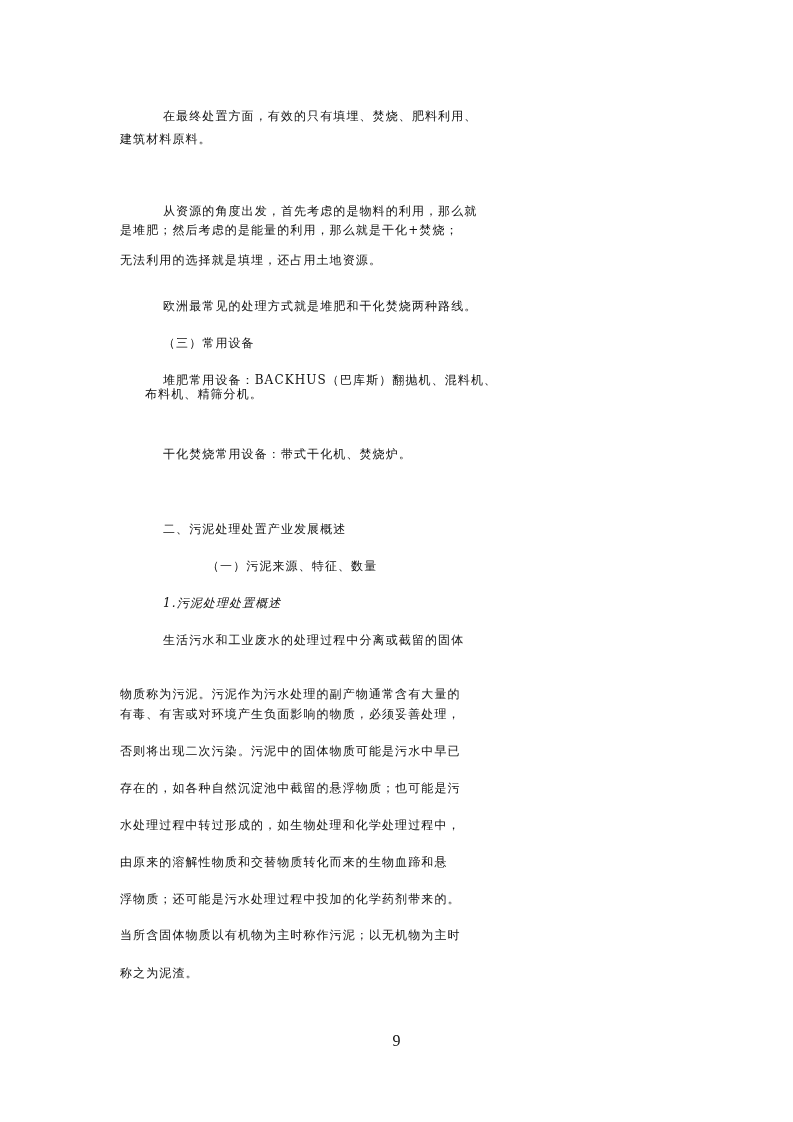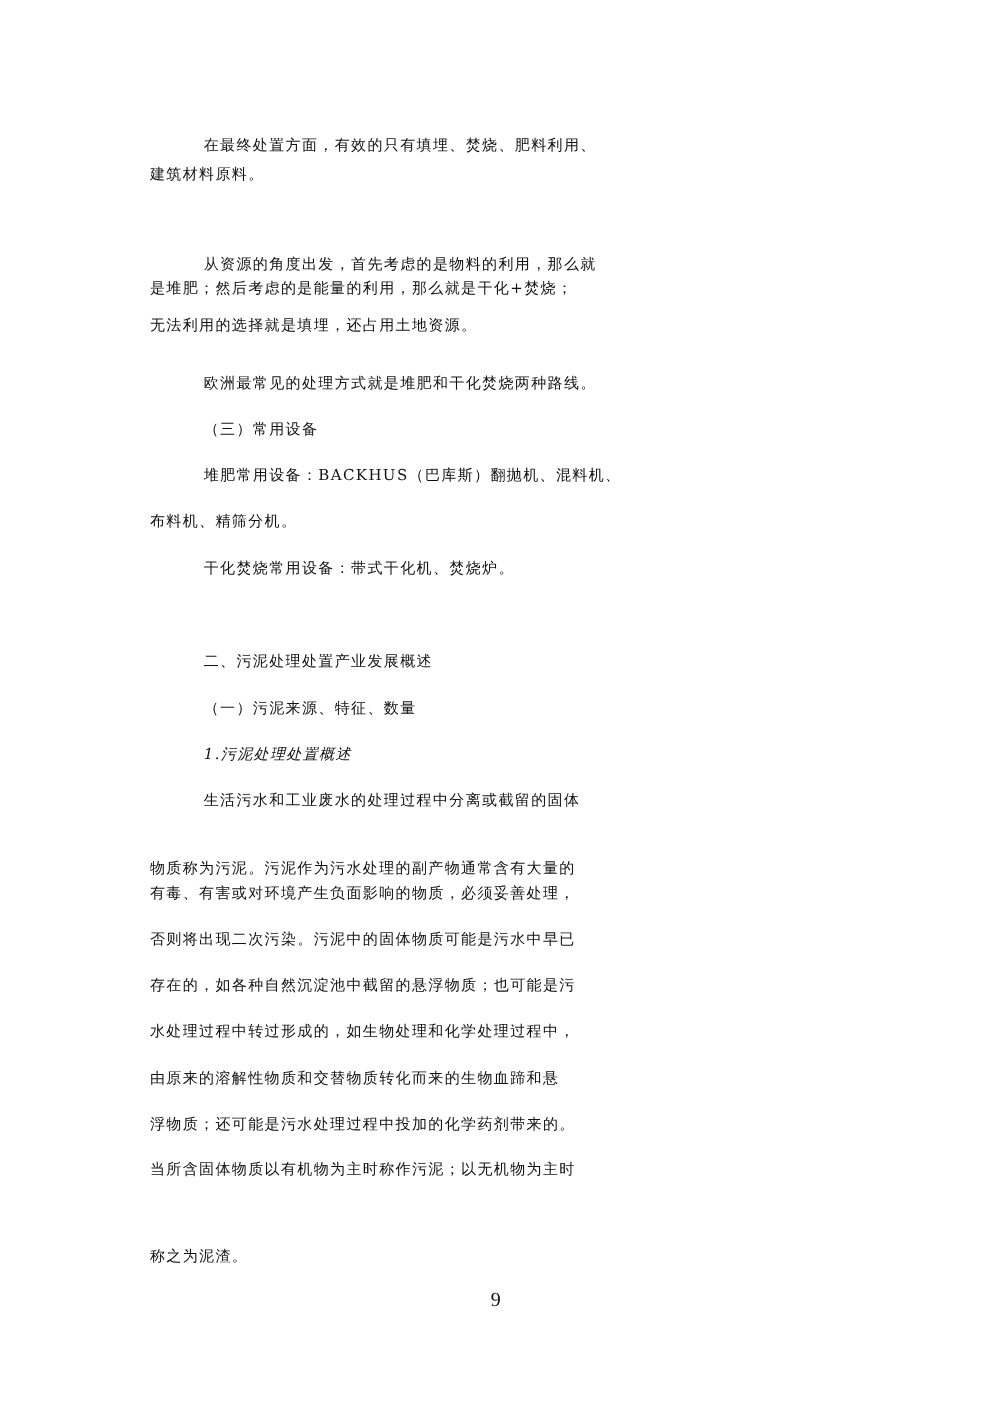--- a/index.html
+++ b/index.html
@@ -55,7 +55,7 @@
     <div class="line indent" style="top: 294px;">欧洲最常见的处理方式就是堆肥和干化焚烧两种路线。</div>
     <div class="line indent" style="top: 331px; text-align: center;">（三）常用设备</div>
     <div class="line indent" style="top: 368px;">堆肥常用设备：BACKHUS（巴库斯）翻抛机、混料机、</div>
-    <div class="line" style="top: 405px;">布料机、精筛分机。</div>
+    <div class="line" style="top: 382px; margin-left: 25px;">布料机、精筛分机。</div>
     <div class="line indent" style="top: 442px;">干化焚烧常用设备：带式干化机、焚烧炉。</div>
     <div class="line indent" style="top: 517px;">二、污泥处理处置产业发展概述</div>
     <div class="line indent" style="top: 554px;">（一）污泥来源、特征、数量</div>

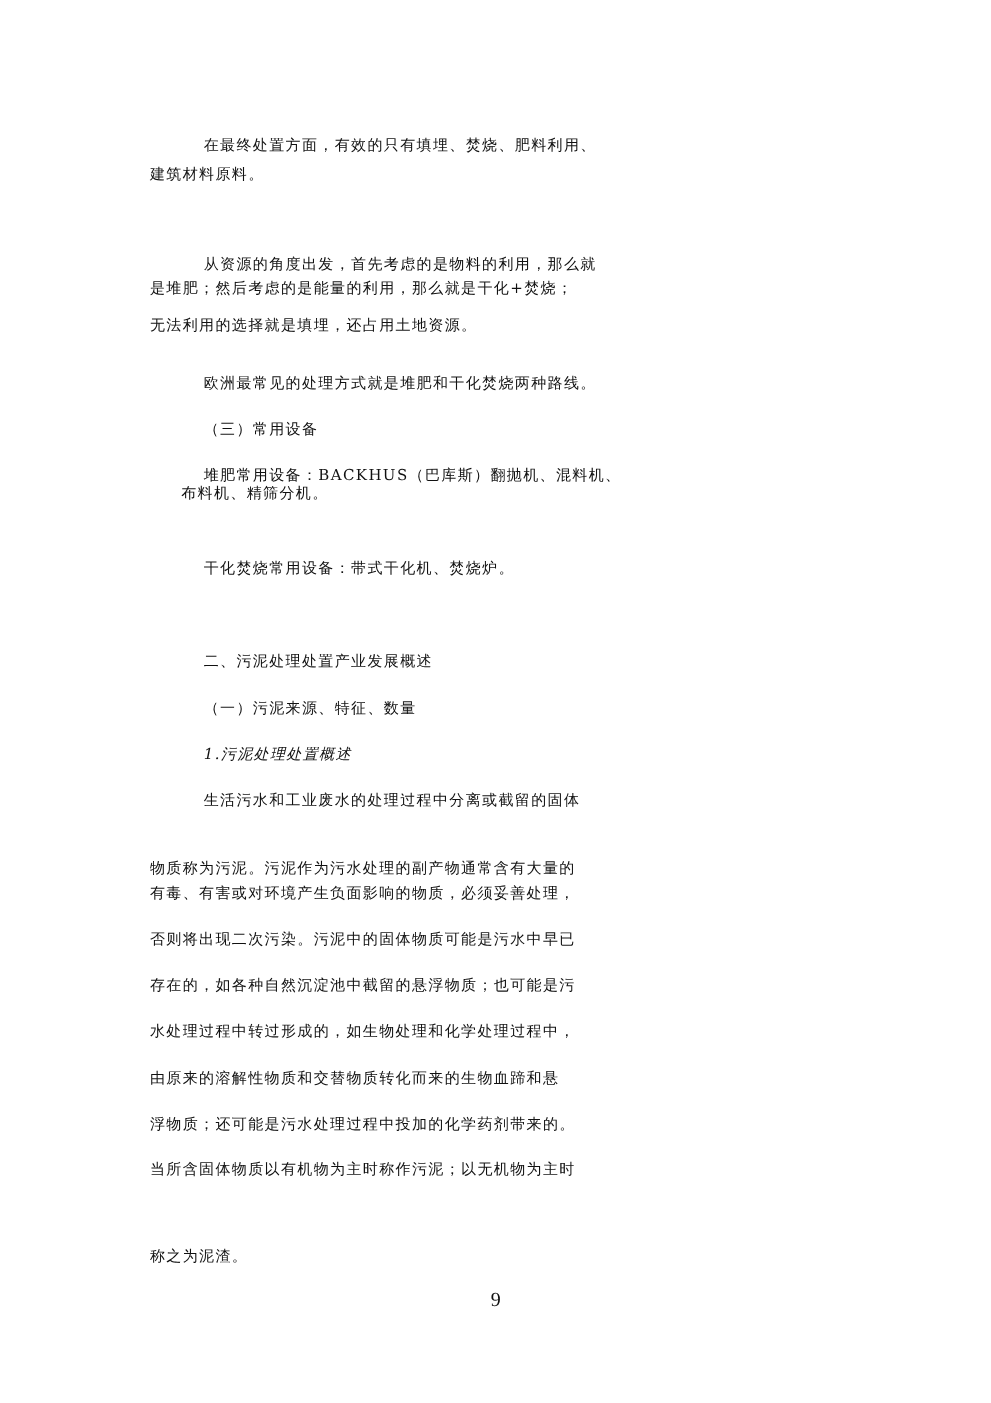--- a/index.html
+++ b/index.html
@@ -58,7 +58,7 @@
     <div class="line" style="top: 382px; margin-left: 25px;">布料机、精筛分机。</div>
     <div class="line indent" style="top: 442px;">干化焚烧常用设备：带式干化机、焚烧炉。</div>
     <div class="line indent" style="top: 517px;">二、污泥处理处置产业发展概述</div>
-    <div class="line indent" style="top: 554px;">（一）污泥来源、特征、数量</div>
+    <div class="line indent" style="top: 554px; margin-left: 44px;">（一）污泥来源、特征、数量</div>
     <div class="line indent" style="top: 591px; font-style: italic;">1.污泥处理处置概述</div>
     <div class="line indent" style="top: 628px;">生活污水和工业废水的处理过程中分离或截留的固体</div>
     <div class="line" style="top: 682px;">物质称为污泥。污泥作为污水处理的副产物通常含有大量的</div>

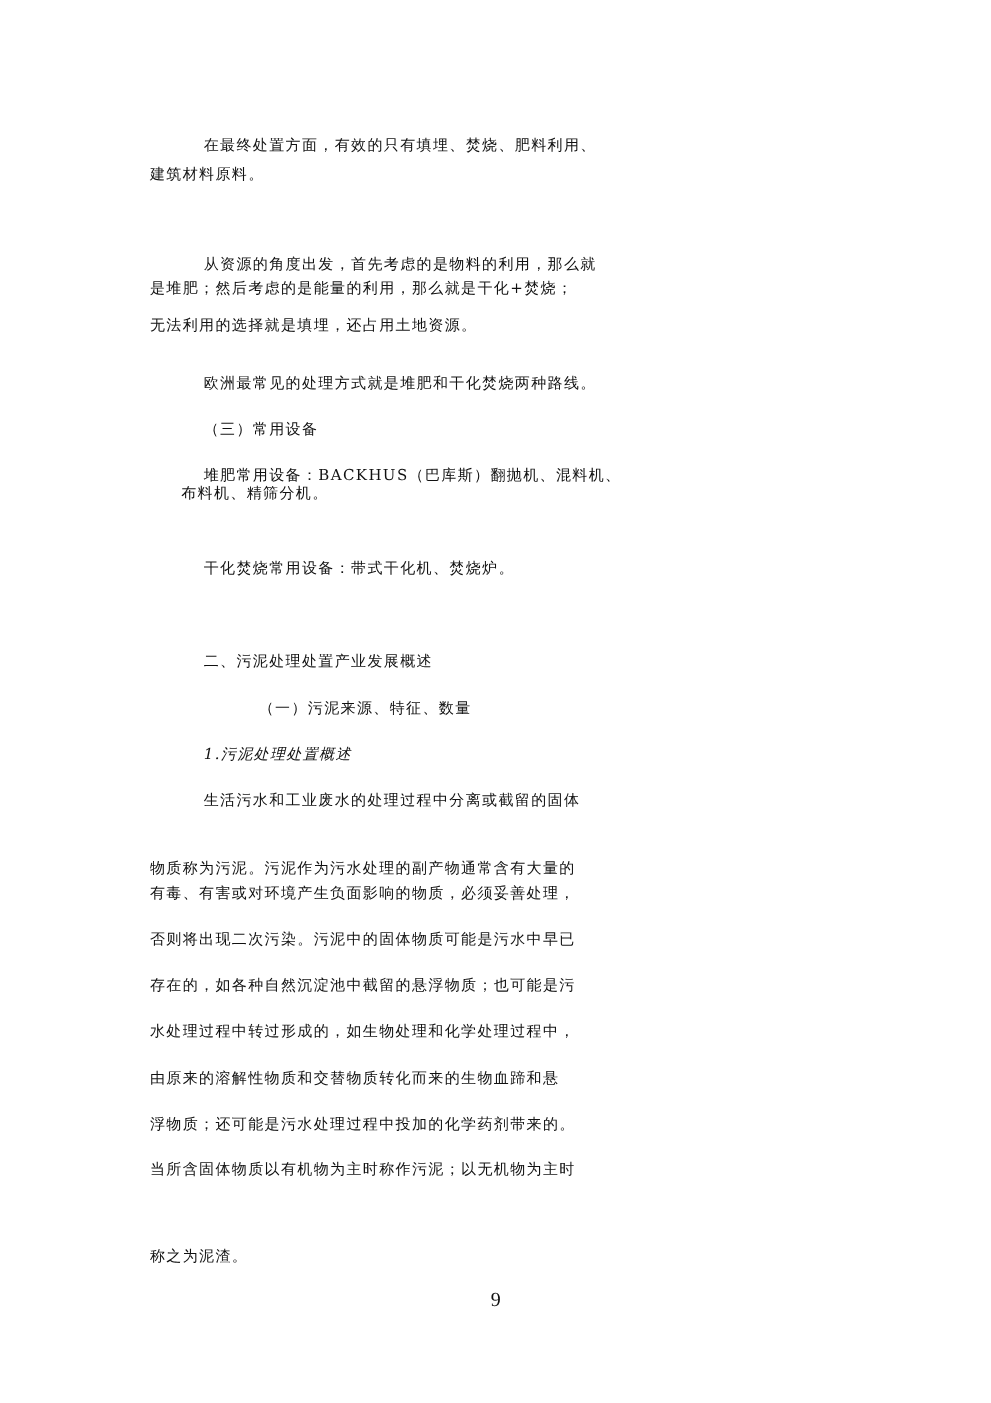--- a/index.html
+++ b/index.html
@@ -69,7 +69,7 @@
     <div class="line" style="top: 850px;">由原来的溶解性物质和交替物质转化而来的生物血蹄和悬</div>
     <div class="line" style="top: 887px;">浮物质；还可能是污水处理过程中投加的化学药剂带来的。</div>
     <div class="line" style="top: 924px; font-family: Liberation Mono, monospace;">当所含固体物质以有机物为主时称作污泥；以无机物为主时</div>
-    <div class="line" style="top: 961px; margin-top: 32px;">称之为泥渣。</div>
+    <div class="line" style="top: 961px;">称之为泥渣。</div>
   </div>
   <div class="page-number">9</div>
 </div>

